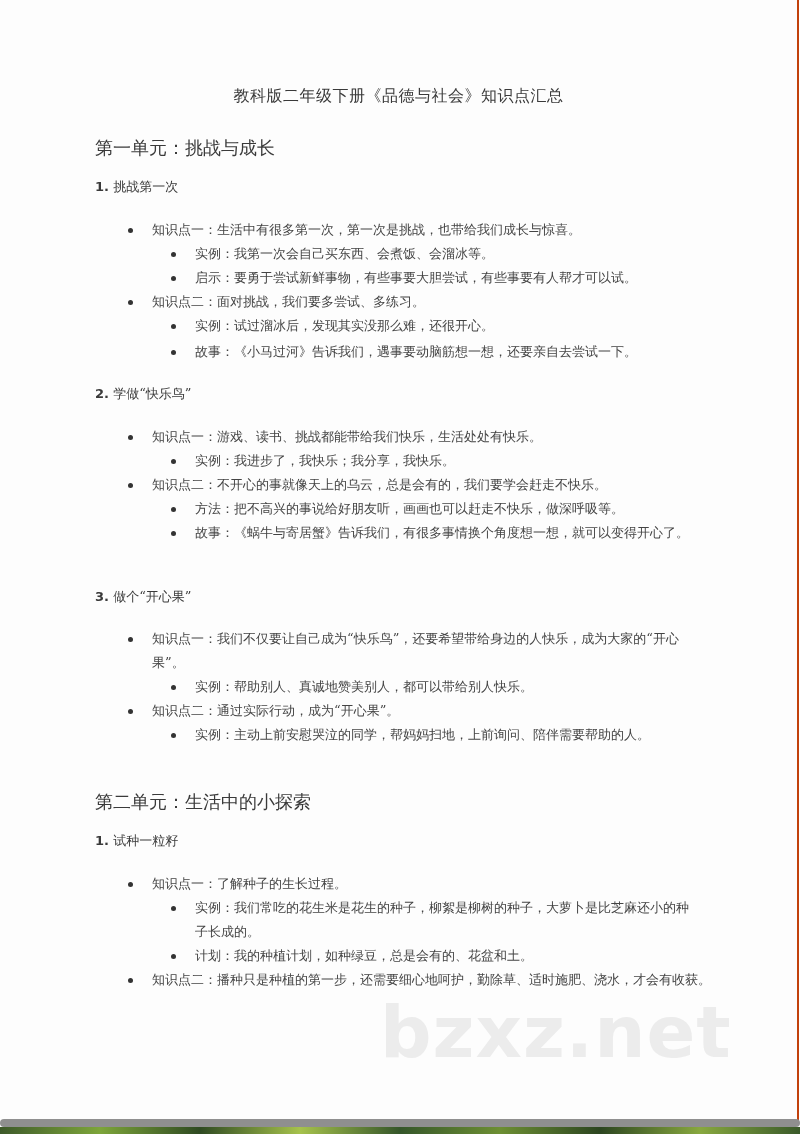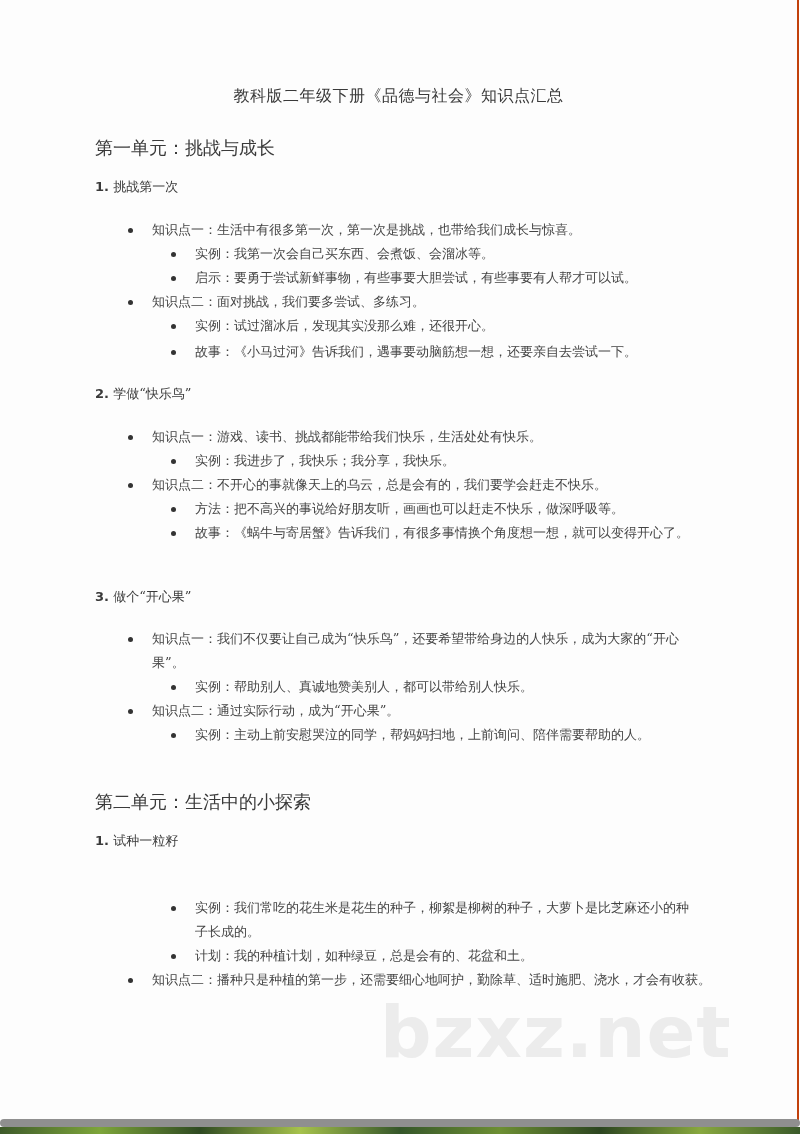--- a/index.html
+++ b/index.html
@@ -84,6 +84,7 @@
 
   <div class="lesson" style="top:832px"><b>1.</b> <span>试种一粒籽</span></div>
 
+  <div class="item l1" style="top:872px"><span class="bullet"></span><span>知识点一：了解种子的生长过程。</span></div>
   <div class="item l2" style="top:896px;width:500px"><span class="bullet"></span><span>实例：我们常吃的花生米是花生的种子，柳絮是柳树的种子，大萝卜是比芝麻还小的种子长成的。</span></div>
   <div class="item l2" style="top:944px"><span class="bullet"></span><span>计划：我的种植计划，如种绿豆，总是会有的、花盆和土。</span></div>
   <div class="item l1" style="top:968px;width:565px"><span class="bullet"></span><span>知识点二：播种只是种植的第一步，还需要细心地呵护，勤除草、适时施肥、浇水，才会有收获。</span></div>

